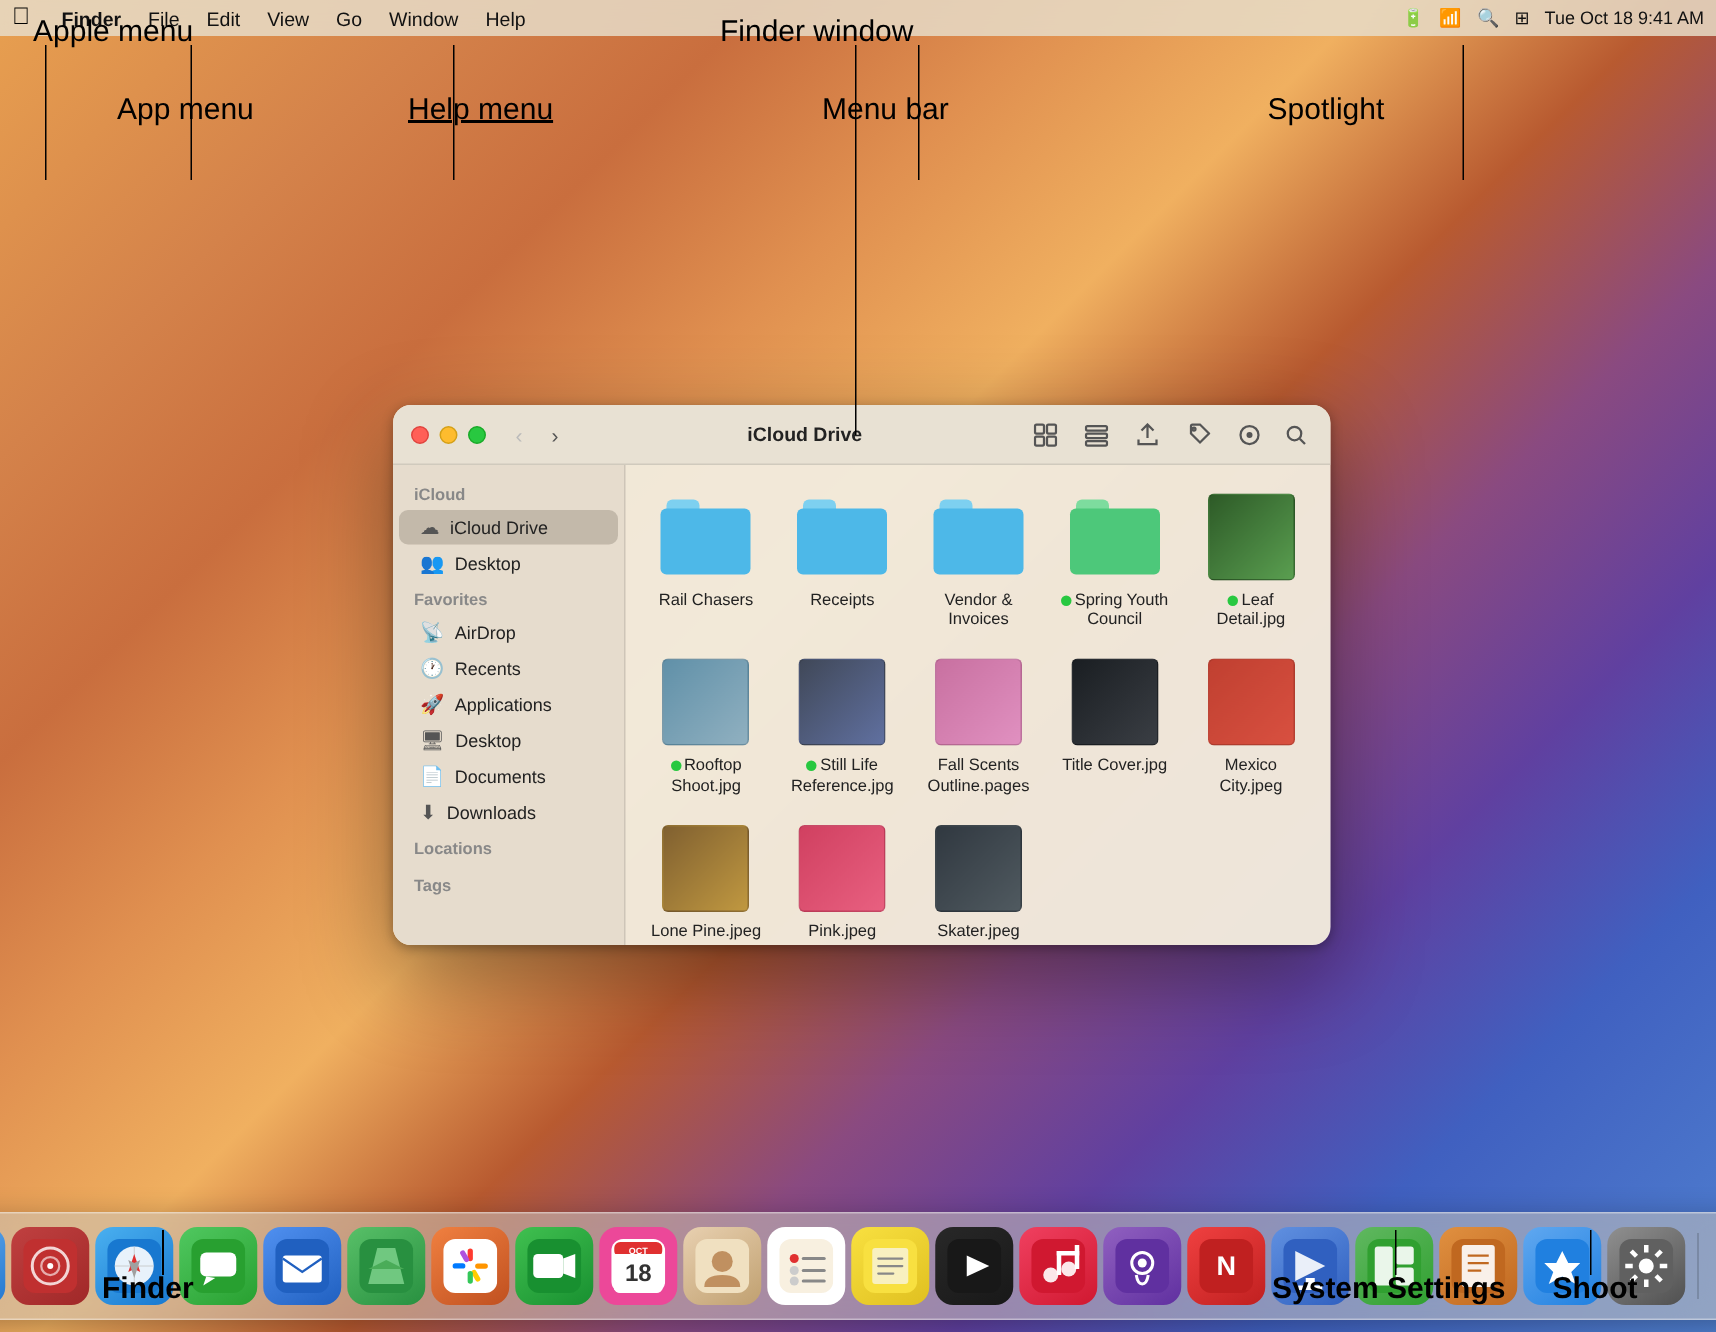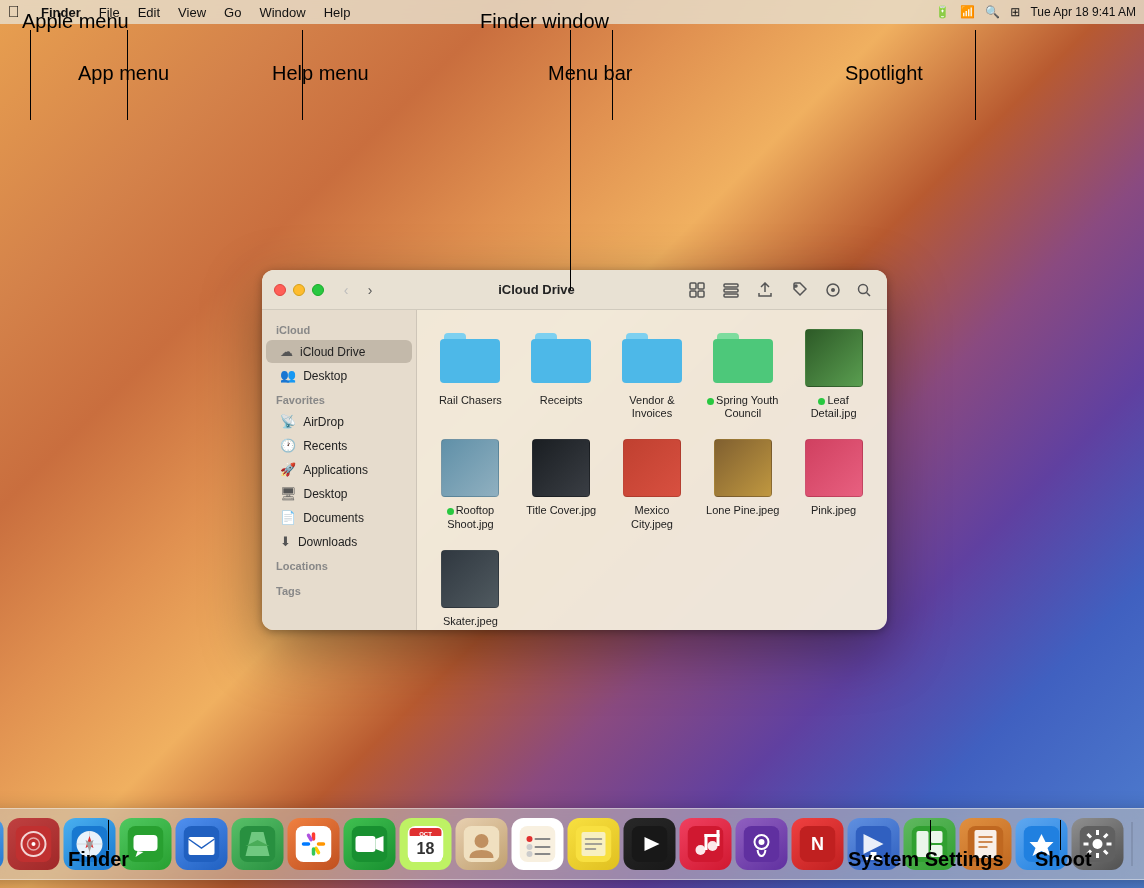--- a/index.html
+++ b/index.html
@@ -401,7 +401,7 @@
     <span>📶</span>
     <span style="cursor:pointer;">🔍</span>
     <span style="cursor:pointer;">⊞</span>
-    <span class="time">Tue Apr 18   9:41 AM</span>
+    <span class="time">Tue Oct 18   9:41 AM</span>
   </div>
 </div>
 

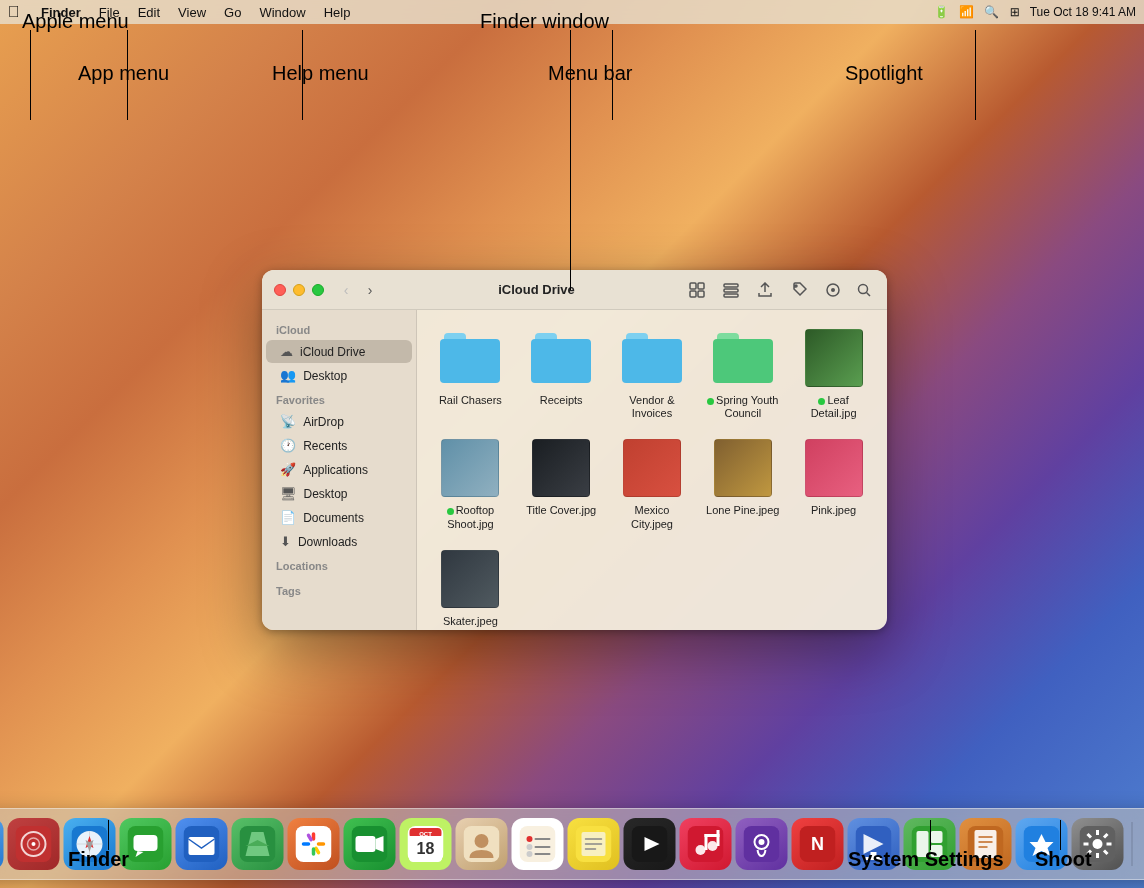--- a/index.html
+++ b/index.html
@@ -367,7 +367,7 @@
 
 <span class="ann-label" style="top:10px; left:22px;">Apple menu</span>
 <span class="ann-label" style="top:62px; left:78px;">App menu</span>
-<span class="ann-label" style="top:62px; left:272px;">Help menu</span>
+<span class="ann-label" style="top:62px; left:272px;text-decoration:underline;">Help menu</span>
 <span class="ann-label" style="top:10px; left:480px;">Finder window</span>
 <span class="ann-label" style="top:62px; left:548px;">Menu bar</span>
 <span class="ann-label" style="top:62px; left:845px;">Spotlight</span>

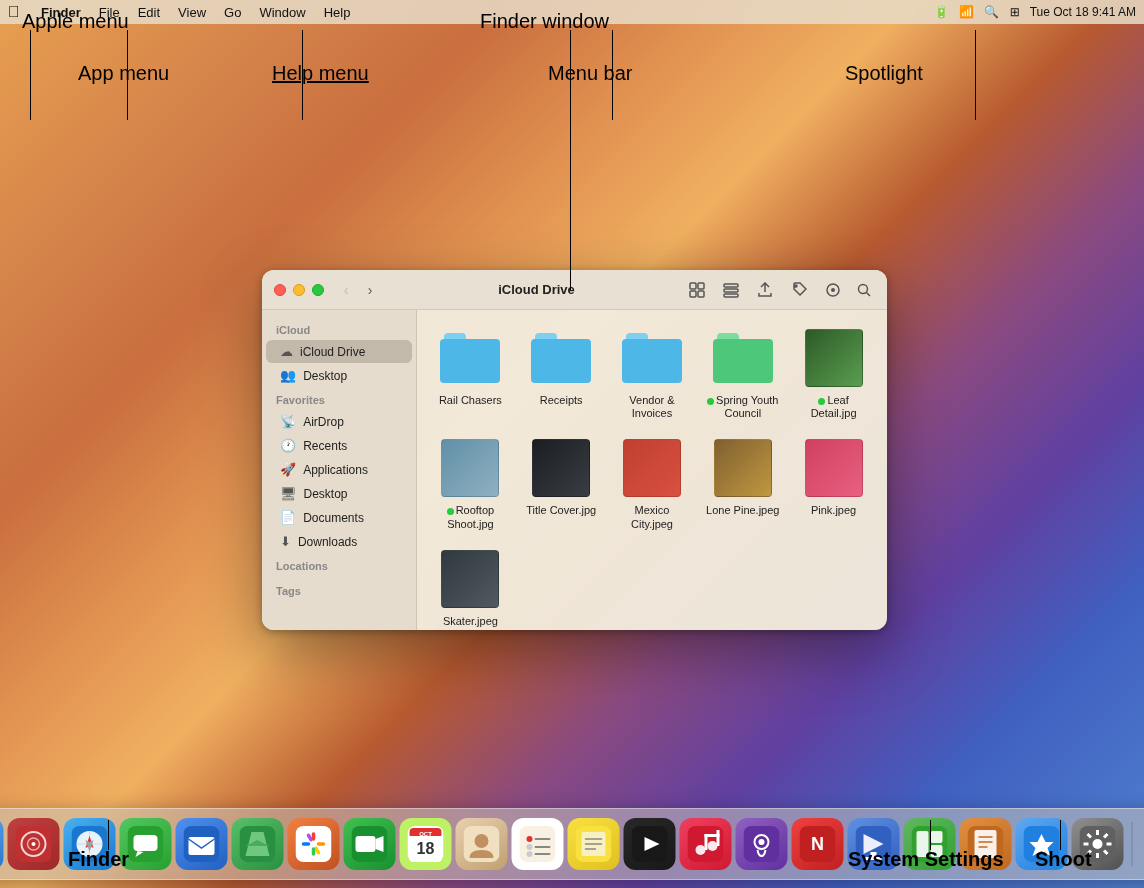--- a/index.html
+++ b/index.html
@@ -553,6 +553,12 @@
         </div>
         <span class="file-label"><span class="file-dot dot-green"></span>Rooftop Shoot.jpg</span>
       </div>
+      <div class="file-item">
+        <div class="file-icon">
+          <div class="file-thumb" style="width:58px;height:58px;background:linear-gradient(135deg,#404858,#6070a0);border:1px solid rgba(0,0,0,0.1);border-radius:4px;"></div>
+        </div>
+        <span class="file-label"><span class="file-dot dot-green"></span>Still Life Reference.jpg</span>
+      </div>
 
       <div class="file-item">
         <div class="file-icon">

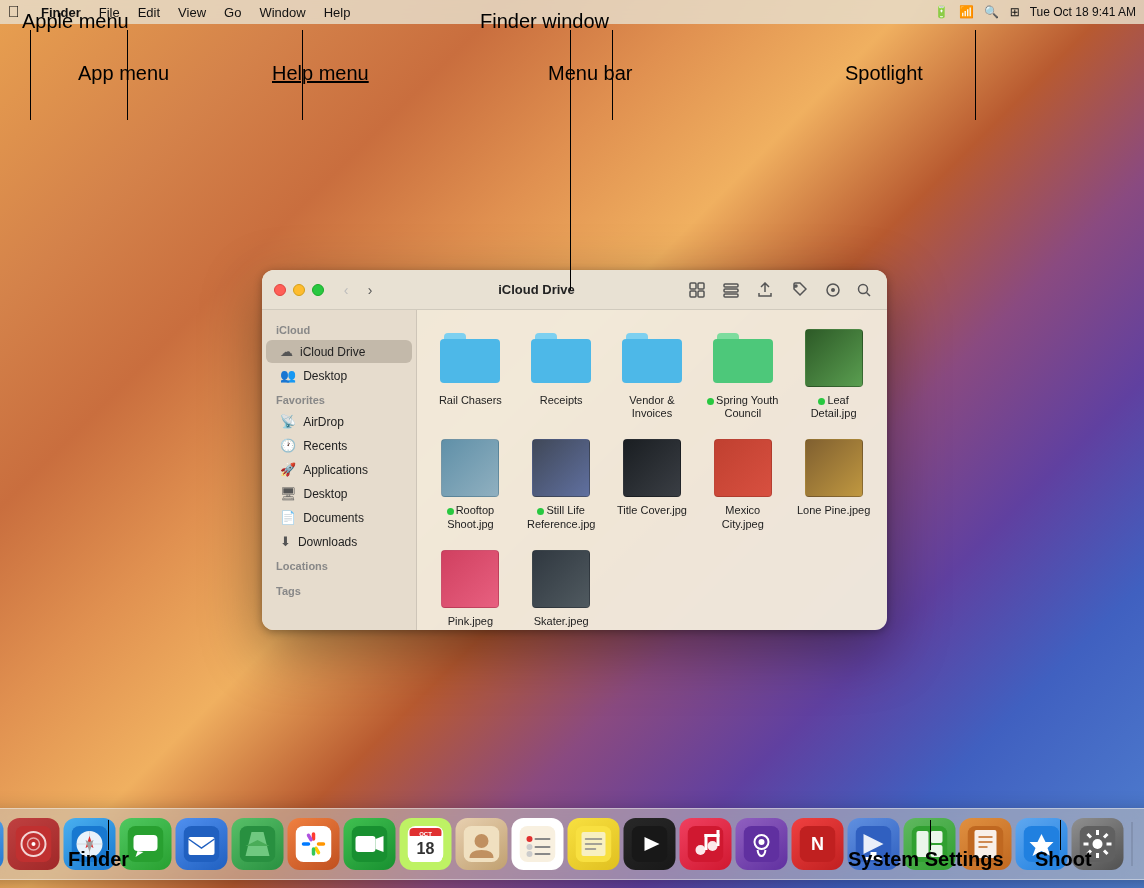--- a/index.html
+++ b/index.html
@@ -559,6 +559,12 @@
         </div>
         <span class="file-label"><span class="file-dot dot-green"></span>Still Life Reference.jpg</span>
       </div>
+      <div class="file-item">
+        <div class="file-icon">
+          <div class="file-thumb" style="width:58px;height:58px;background:linear-gradient(135deg,#c870a0,#e090c0);border:1px solid rgba(0,0,0,0.1);border-radius:4px;"></div>
+        </div>
+        <span class="file-label">Fall Scents Outline.pages</span>
+      </div>
 
       <div class="file-item">
         <div class="file-icon">

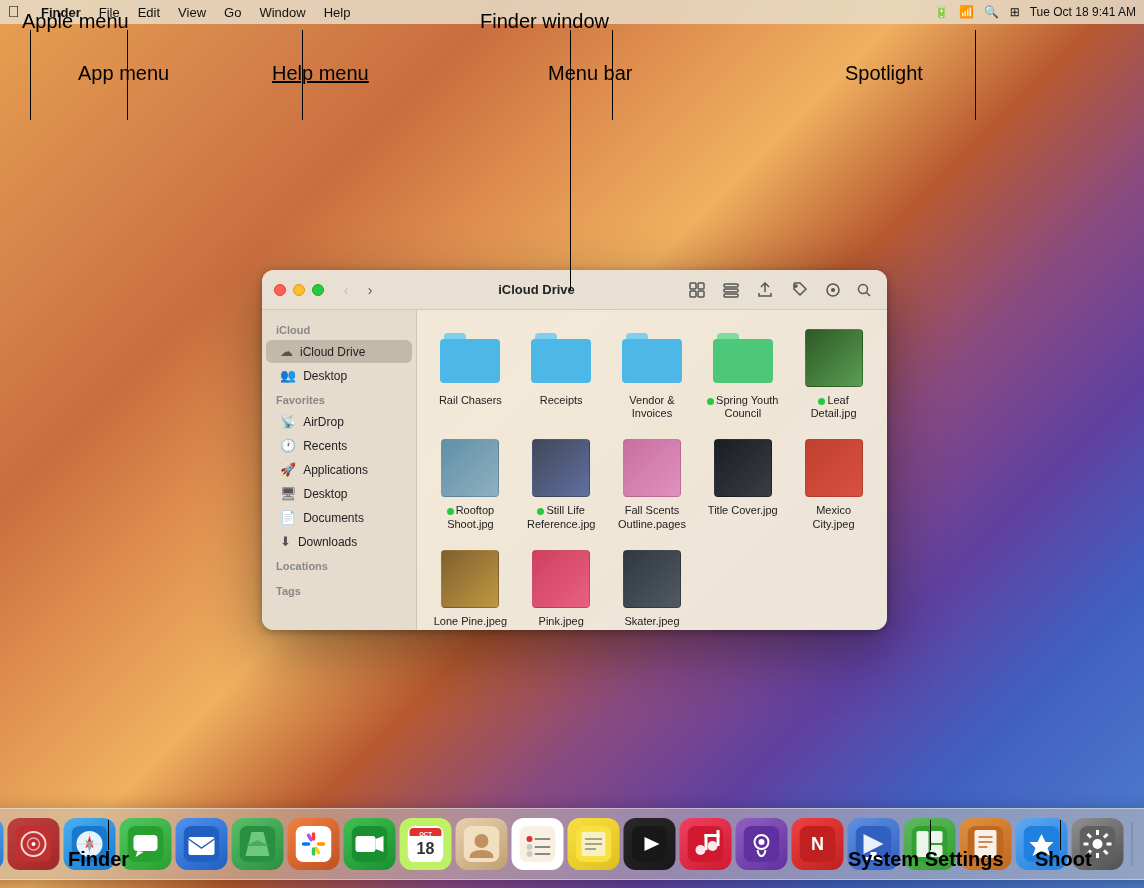--- a/index.html
+++ b/index.html
@@ -672,7 +672,7 @@
       </svg>
   </div>
 
-  <div class="dock-item" style="background:#bef264;" title="Calendar">
+  <div class="dock-item" style="background:#ec4899;" title="Calendar">
     <svg width="36" height="36" viewBox="0 0 36 36">
         <rect width="36" height="36" rx="8" fill="white"></rect>
         <rect x="2" y="2" width="32" height="10" rx="4" fill="#e03030"></rect>

